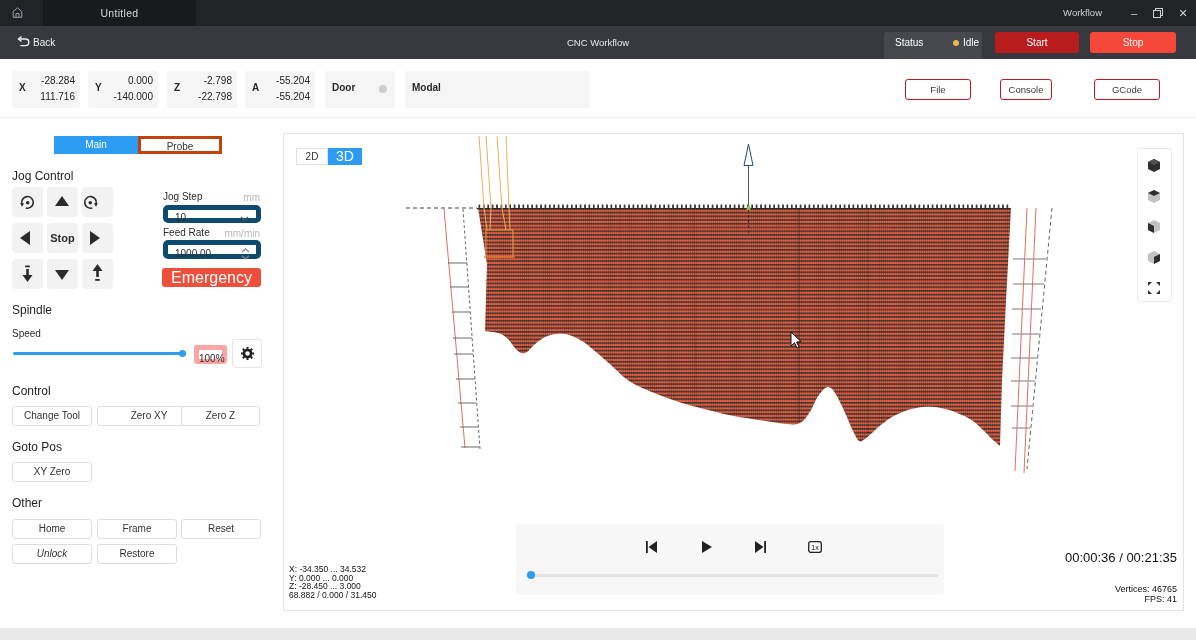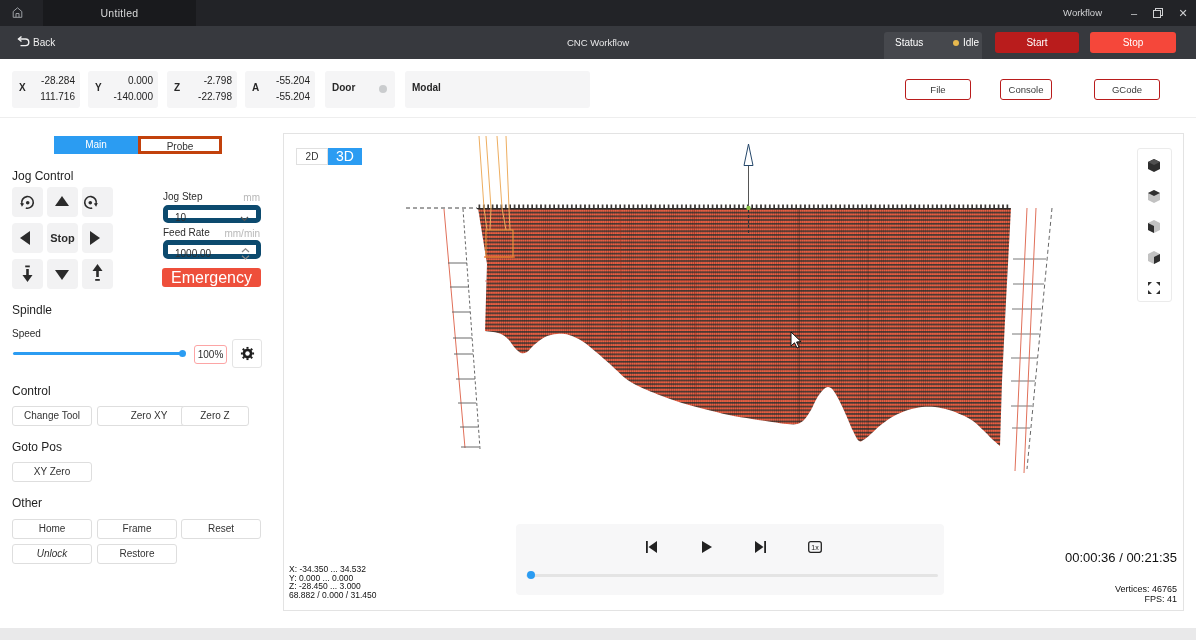--- a/index.html
+++ b/index.html
@@ -178,7 +178,7 @@
 <div class="smalllabel" style="left:12px;top:328px;">Speed</div>
 <div class="abs" style="left:13px;top:352px;width:170px;height:3px;background:#2b9cf2;border-radius:2px;"></div>
 <div class="abs" style="left:179px;top:350px;width:7px;height:7px;border-radius:50%;background:#2b9cf2;"></div>
-<div class="abs" style="left:194px;top:345px;width:33px;height:19px;border:1px solid #fca5a5;border-radius:3px;
+<div class="abs" style="left:194px;top:345px;width:33px;height:19px;border:5px solid #fca5a5;border-radius:3px;
   font-size:10px;color:#2c2c2c;text-align:center;line-height:17px;">100%</div>
 <div class="abs" style="left:232px;top:339px;width:30px;height:29px;border:1px solid #e4e4e4;border-radius:3px;"></div>
 <svg class="abs" style="left:240px;top:346px;" width="15" height="15" viewBox="0 0 16 16">

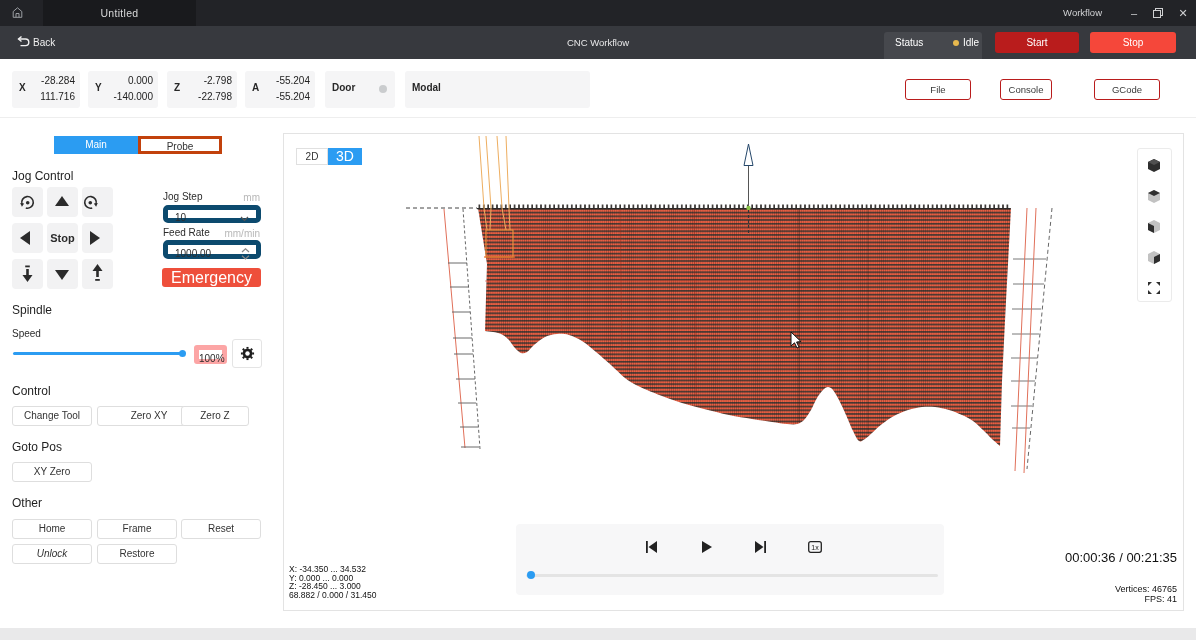--- a/index.html
+++ b/index.html
@@ -201,7 +201,7 @@
 <div class="seclabel" style="top:384px;">Control</div>
 <div class="pbtn" style="left:12px;top:406px;width:80px;">Change Tool</div>
 <div class="pbtn" style="left:97px;top:406px;width:104px;">Zero XY</div>
-<div class="pbtn" style="left:181px;top:406px;width:68px;">Zero Z</div>
+<div class="pbtn" style="left:181px;top:406px;width:79px;">Zero Z</div>
 <div class="seclabel" style="top:440px;">Goto Pos</div>
 <div class="pbtn" style="left:12px;top:462px;width:80px;">XY Zero</div>
 <div class="seclabel" style="top:496px;">Other</div>

